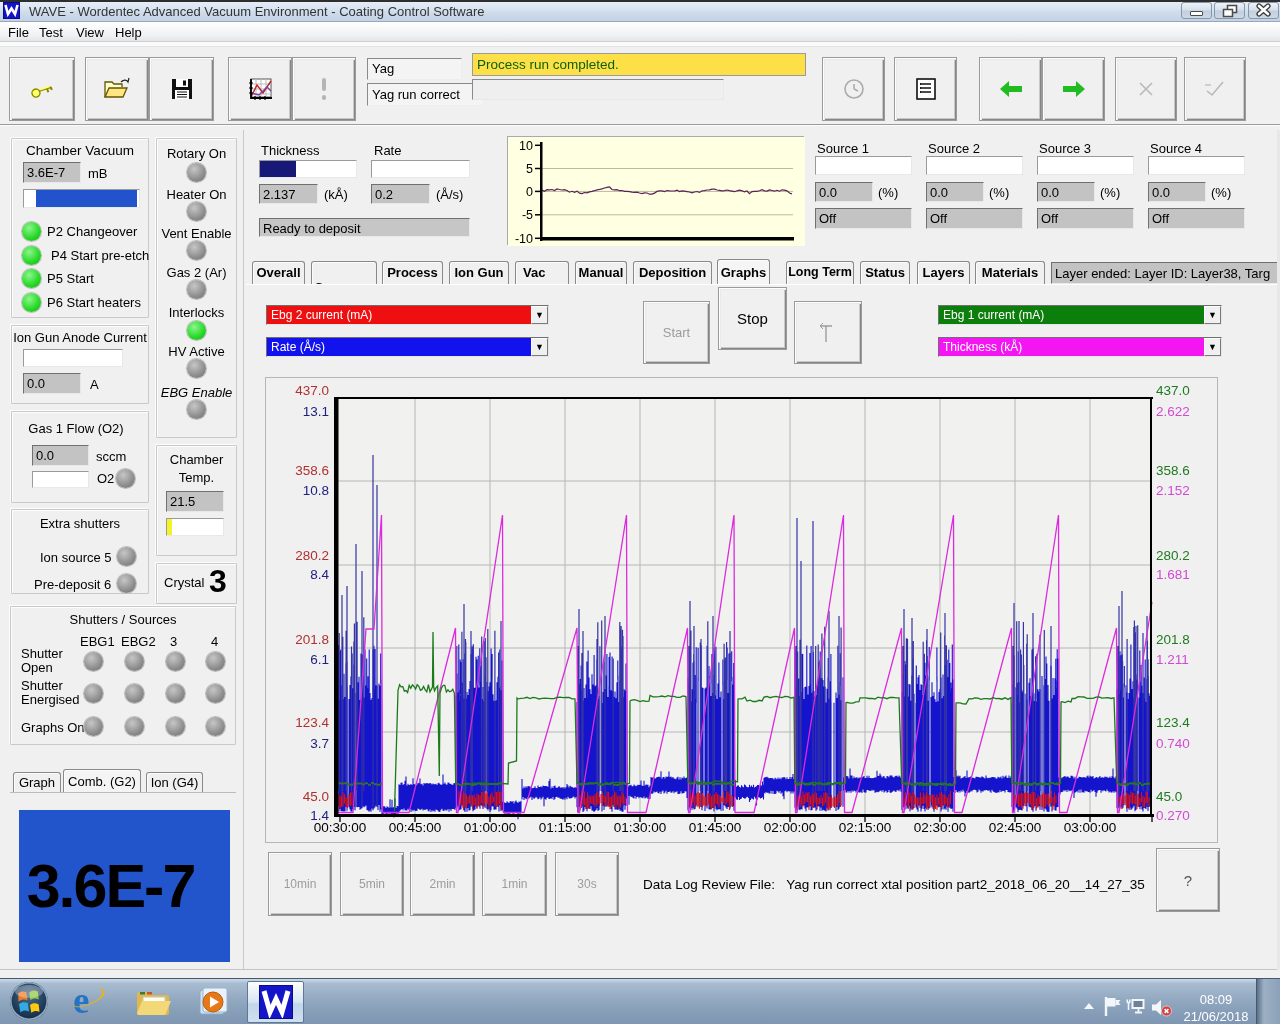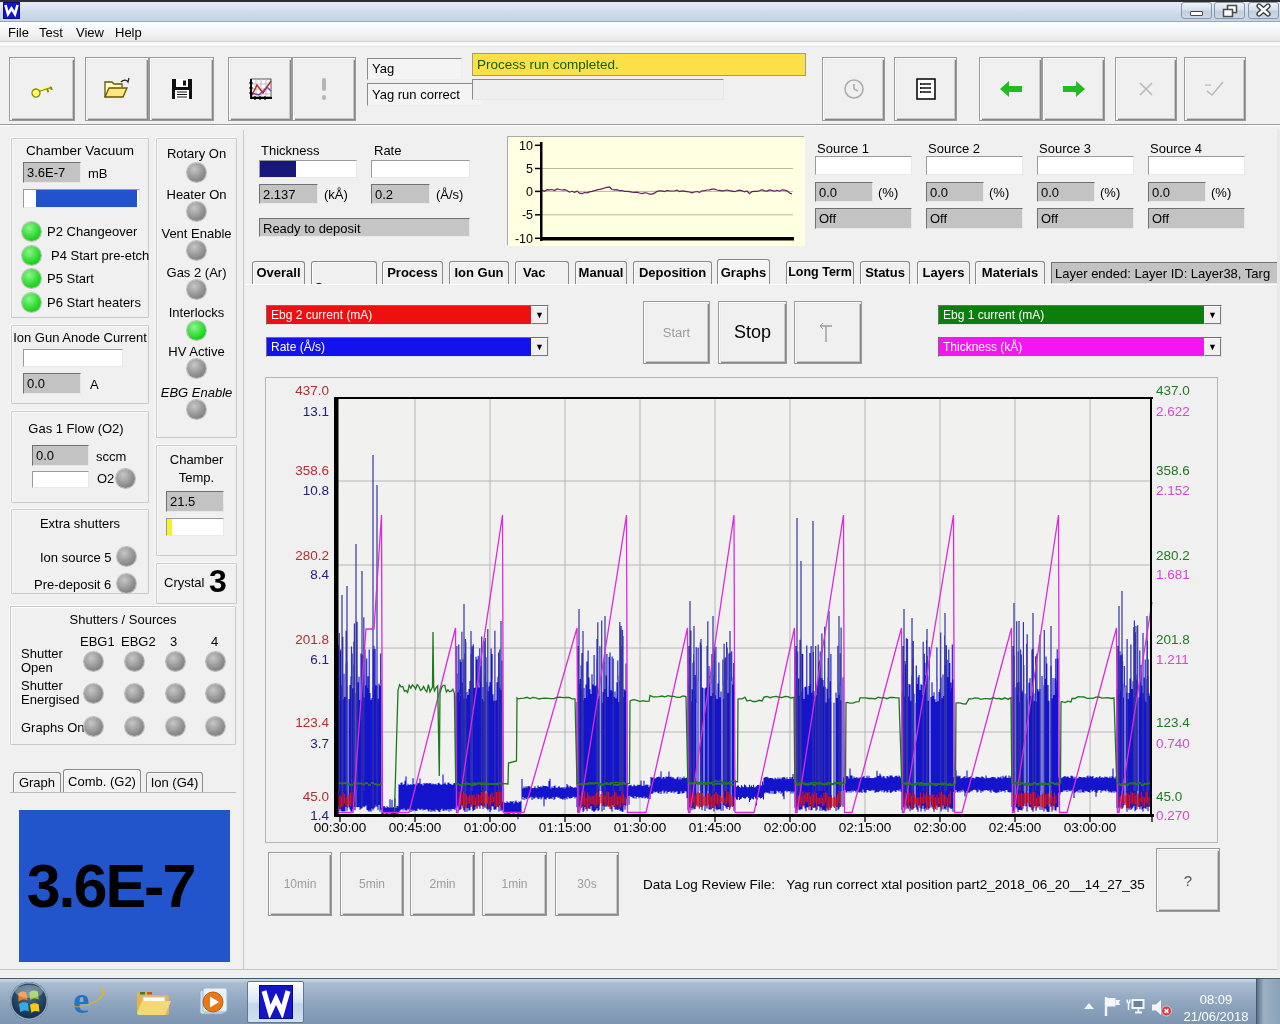--- a/index.html
+++ b/index.html
@@ -27,6 +27,7 @@
         <path d="M1.5 2 L4 11 L7.5 5.5 L11 11 L13.5 2" fill="none" stroke="#fff" stroke-width="2.6"></path>
       </svg>
   </div>
+  <div class="abs" style="left:29px;top:4px;font-size:13px;color:#333;">WAVE - Wordentec Advanced Vacuum Environment - Coating Control Software</div>
   <div class="abs" style="left:0;top:0;width:1280px;height:2px;background:#2e2e2e;"></div>
   <div class="abs" style="left:1181px;top:2px;width:31px;height:17px;background:linear-gradient(180deg,#eef3f9,#d6e0ec 45%,#c2cfdf 55%,#cdd9e7);border:1px solid #8996a8;border-radius:3px;">
     <div class="abs" style="left:8px;top:8px;width:13px;height:5px;background:#fdfdfd;border:1px solid #4a4a4a;border-radius:1px;"></div>

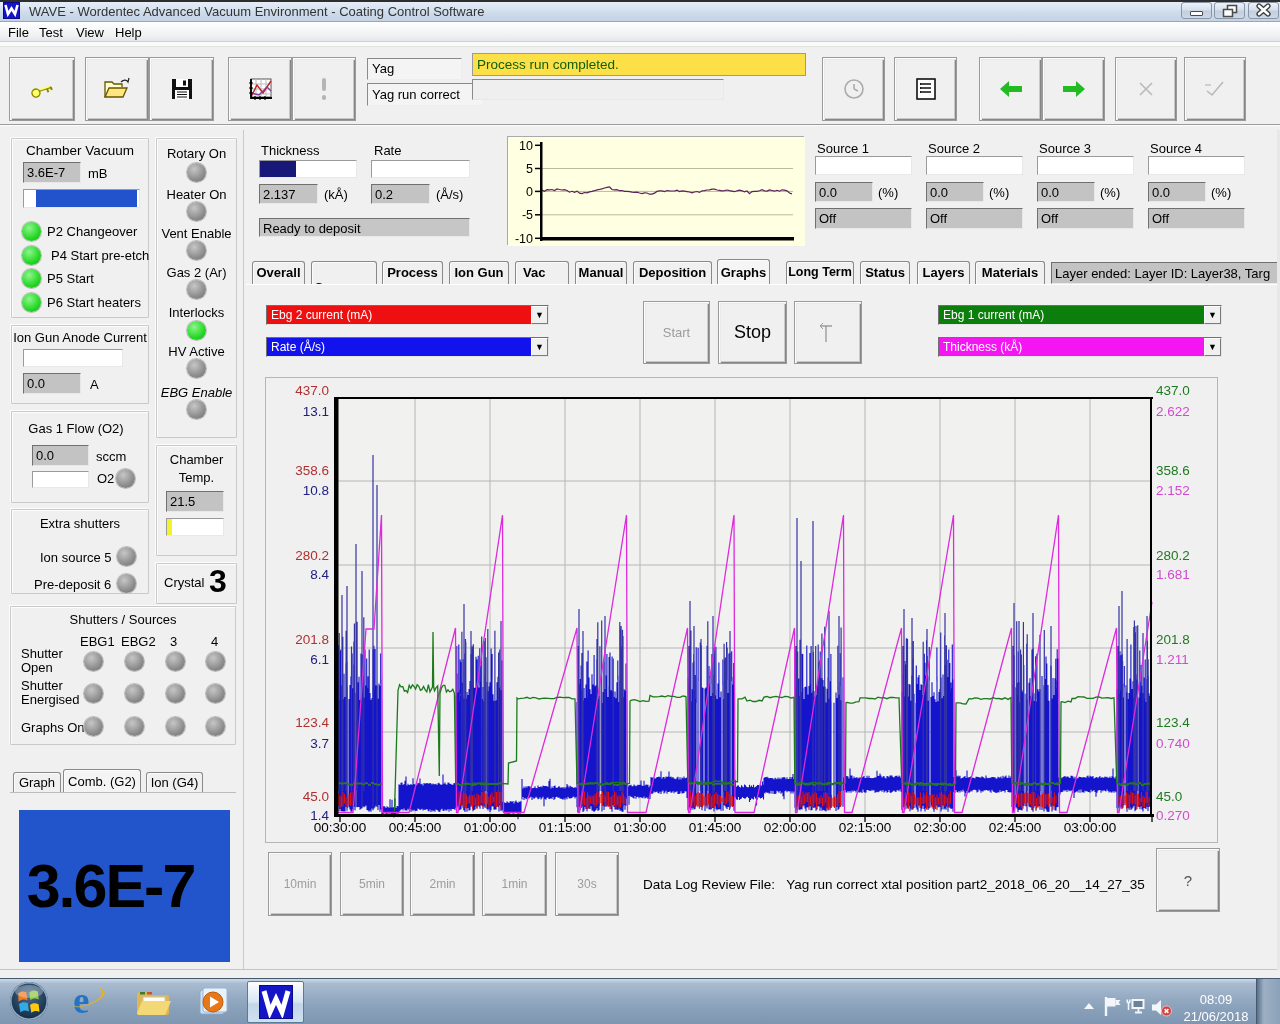--- a/index.html
+++ b/index.html
@@ -309,7 +309,7 @@
 <div class="combo" style="left:266px;top:305px;width:283px;background:#ee1010;">Ebg 2 current (mA)<span class="arr">▼</span></div>
 <div class="combo" style="left:266px;top:337px;width:283px;background:#1212ee;">Rate (Å/s)<span class="arr">▼</span></div>
 <div class="btn" style="left:643px;top:301px;width:67px;height:63px;color:#9c9c9c;font-size:13px;">Start</div>
-<div class="btn" style="left:718px;top:301px;width:69px;height:63px;font-size:18px;">Stop</div>
+<div class="btn" style="left:718px;top:287px;width:69px;height:63px;font-size:15px;">Stop</div>
 <div class="btn" style="left:794px;top:301px;width:68px;height:63px;">
   <svg width="24" height="26" viewBox="0 0 24 26">
       <path d="M4 6 h12 M10 6 v16" stroke="#9c9c9c" stroke-width="1.4" fill="none"></path>

